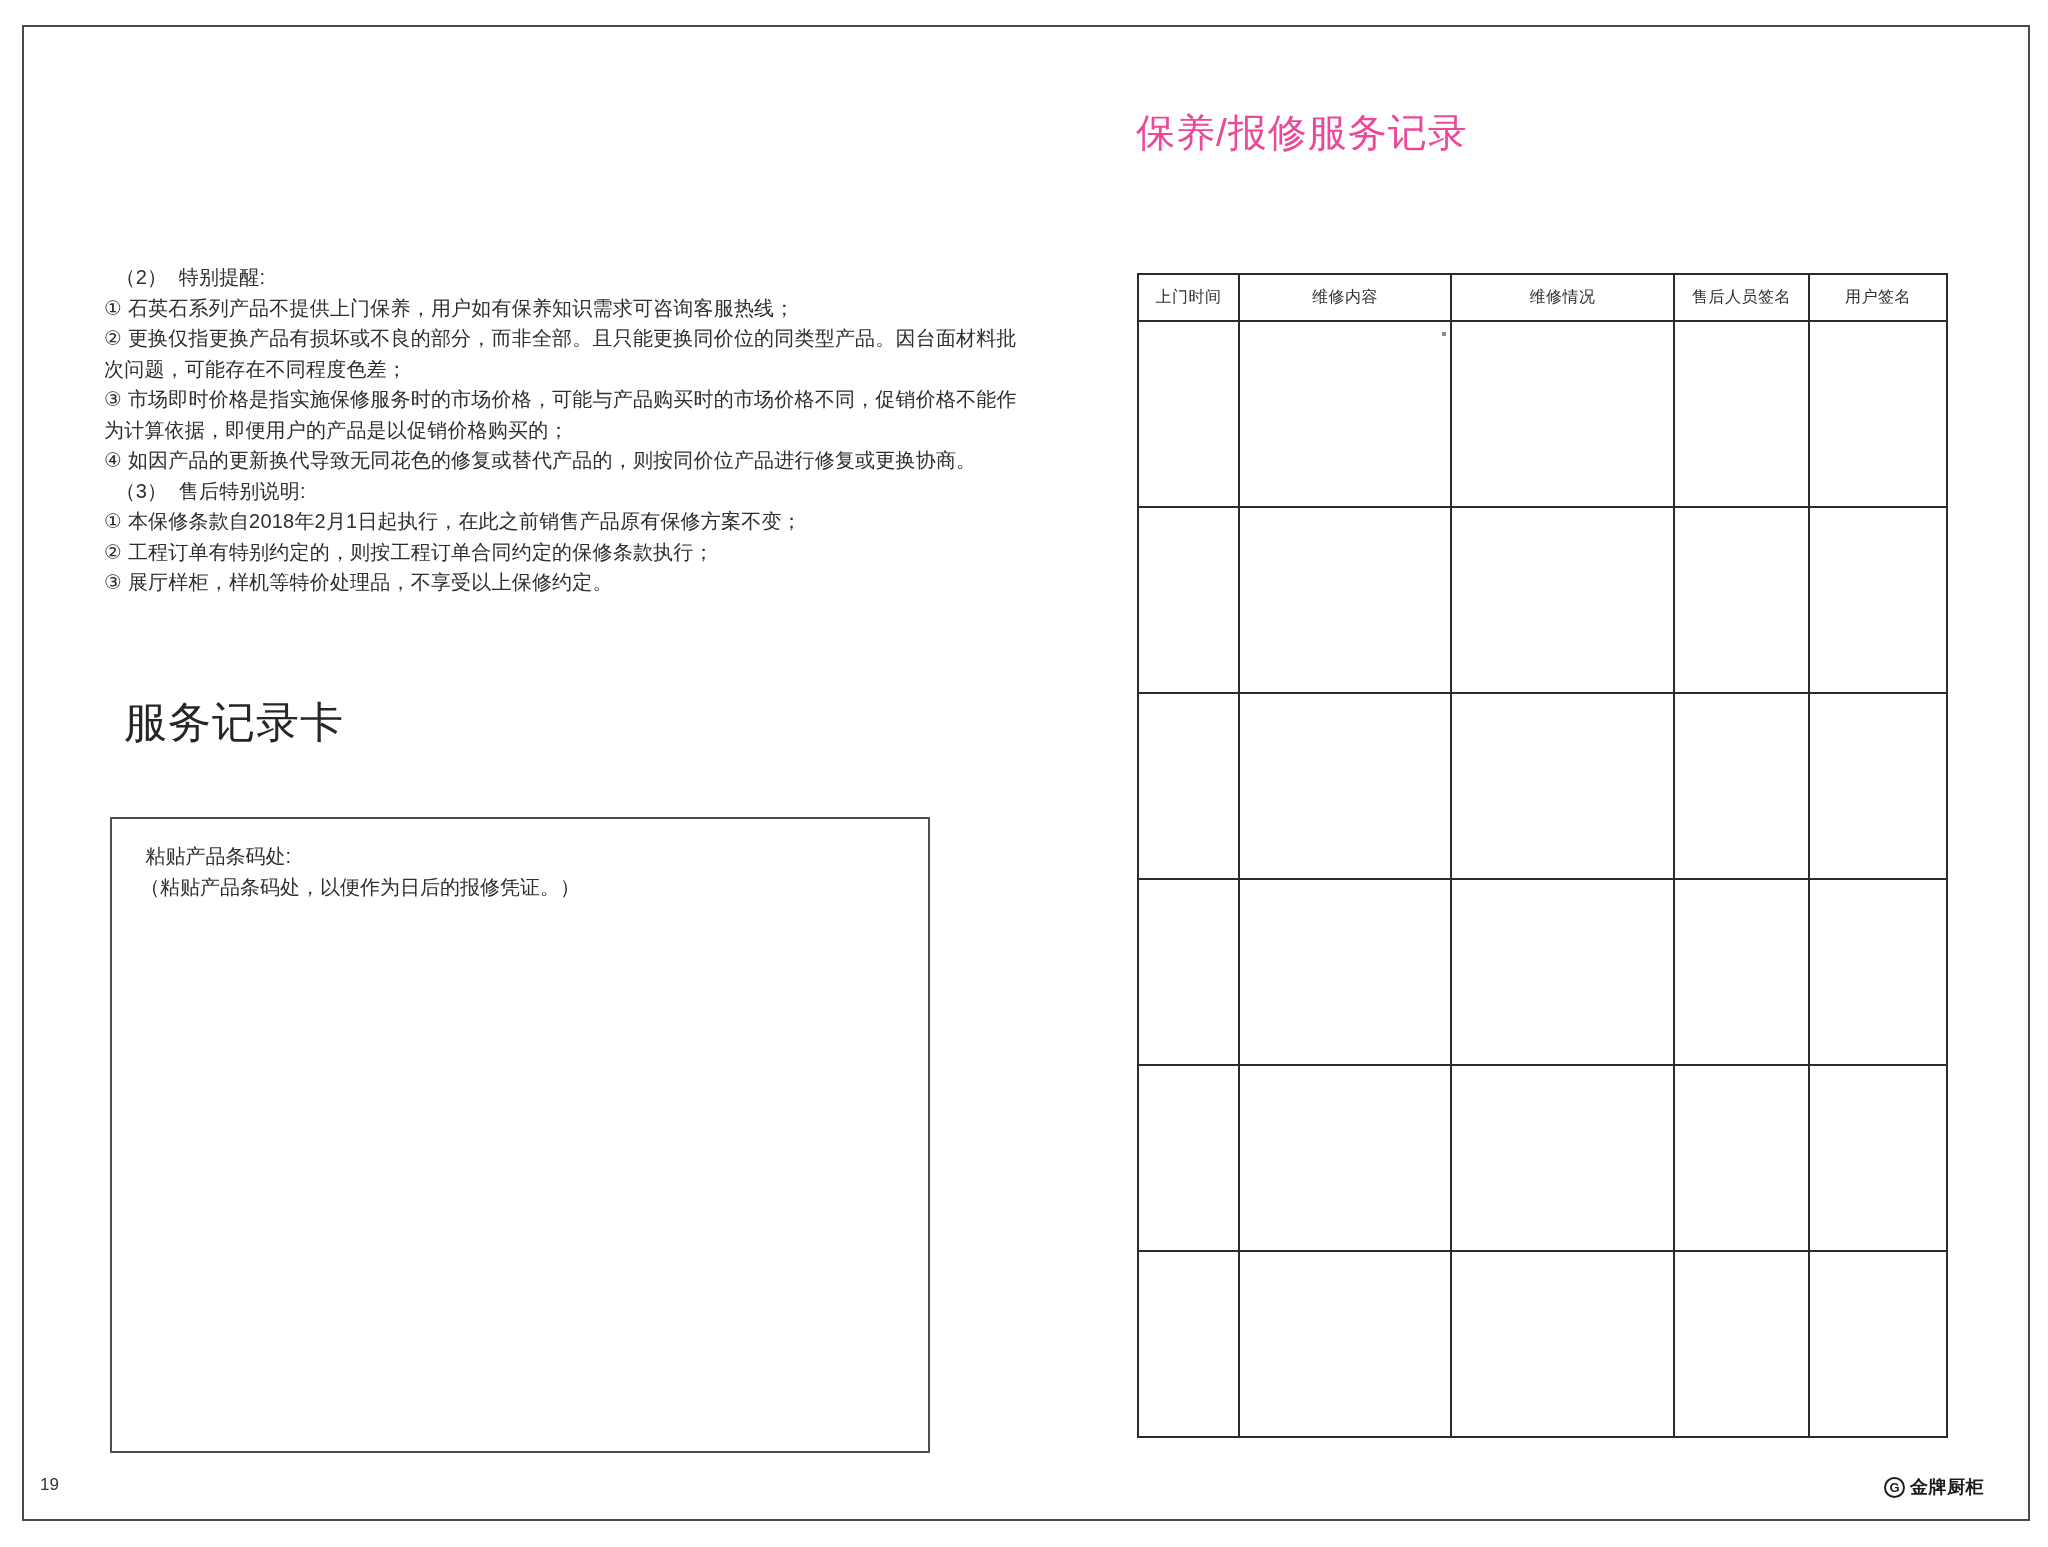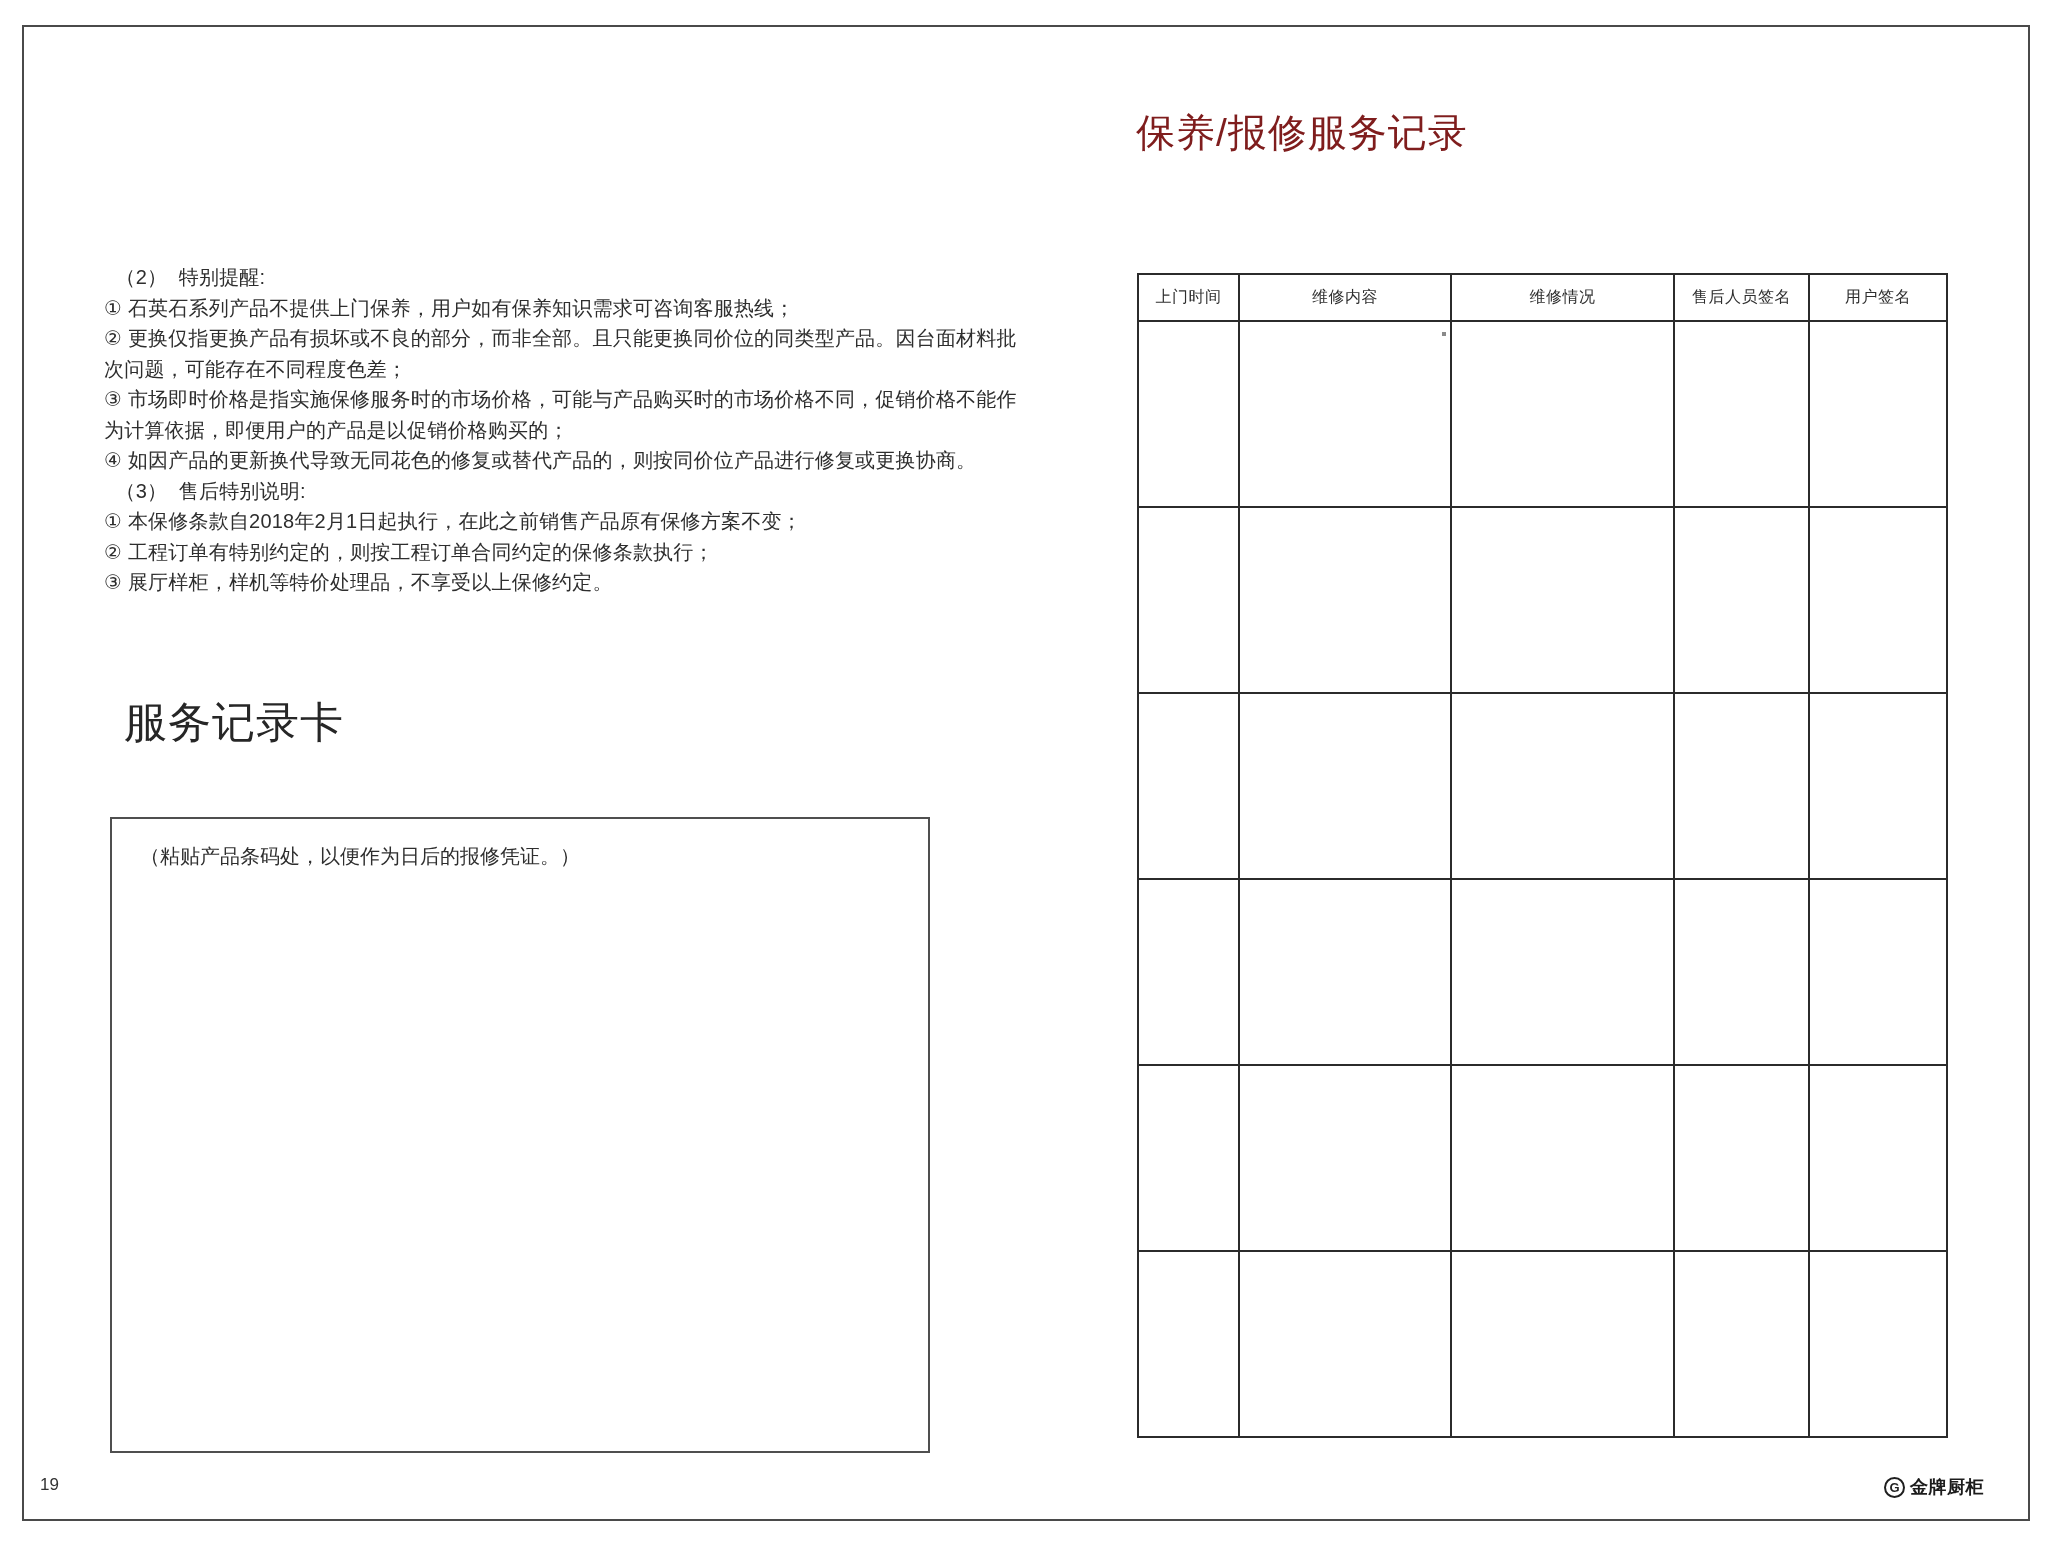--- a/index.html
+++ b/index.html
@@ -61,7 +61,7 @@
     left: 1136px; top: 106px;
     font-size: 39px;
     font-weight: 400;
-    color: #7f1d1d;
+    color: #ec4899;
     letter-spacing: 1px;
     white-space: nowrap;
   }

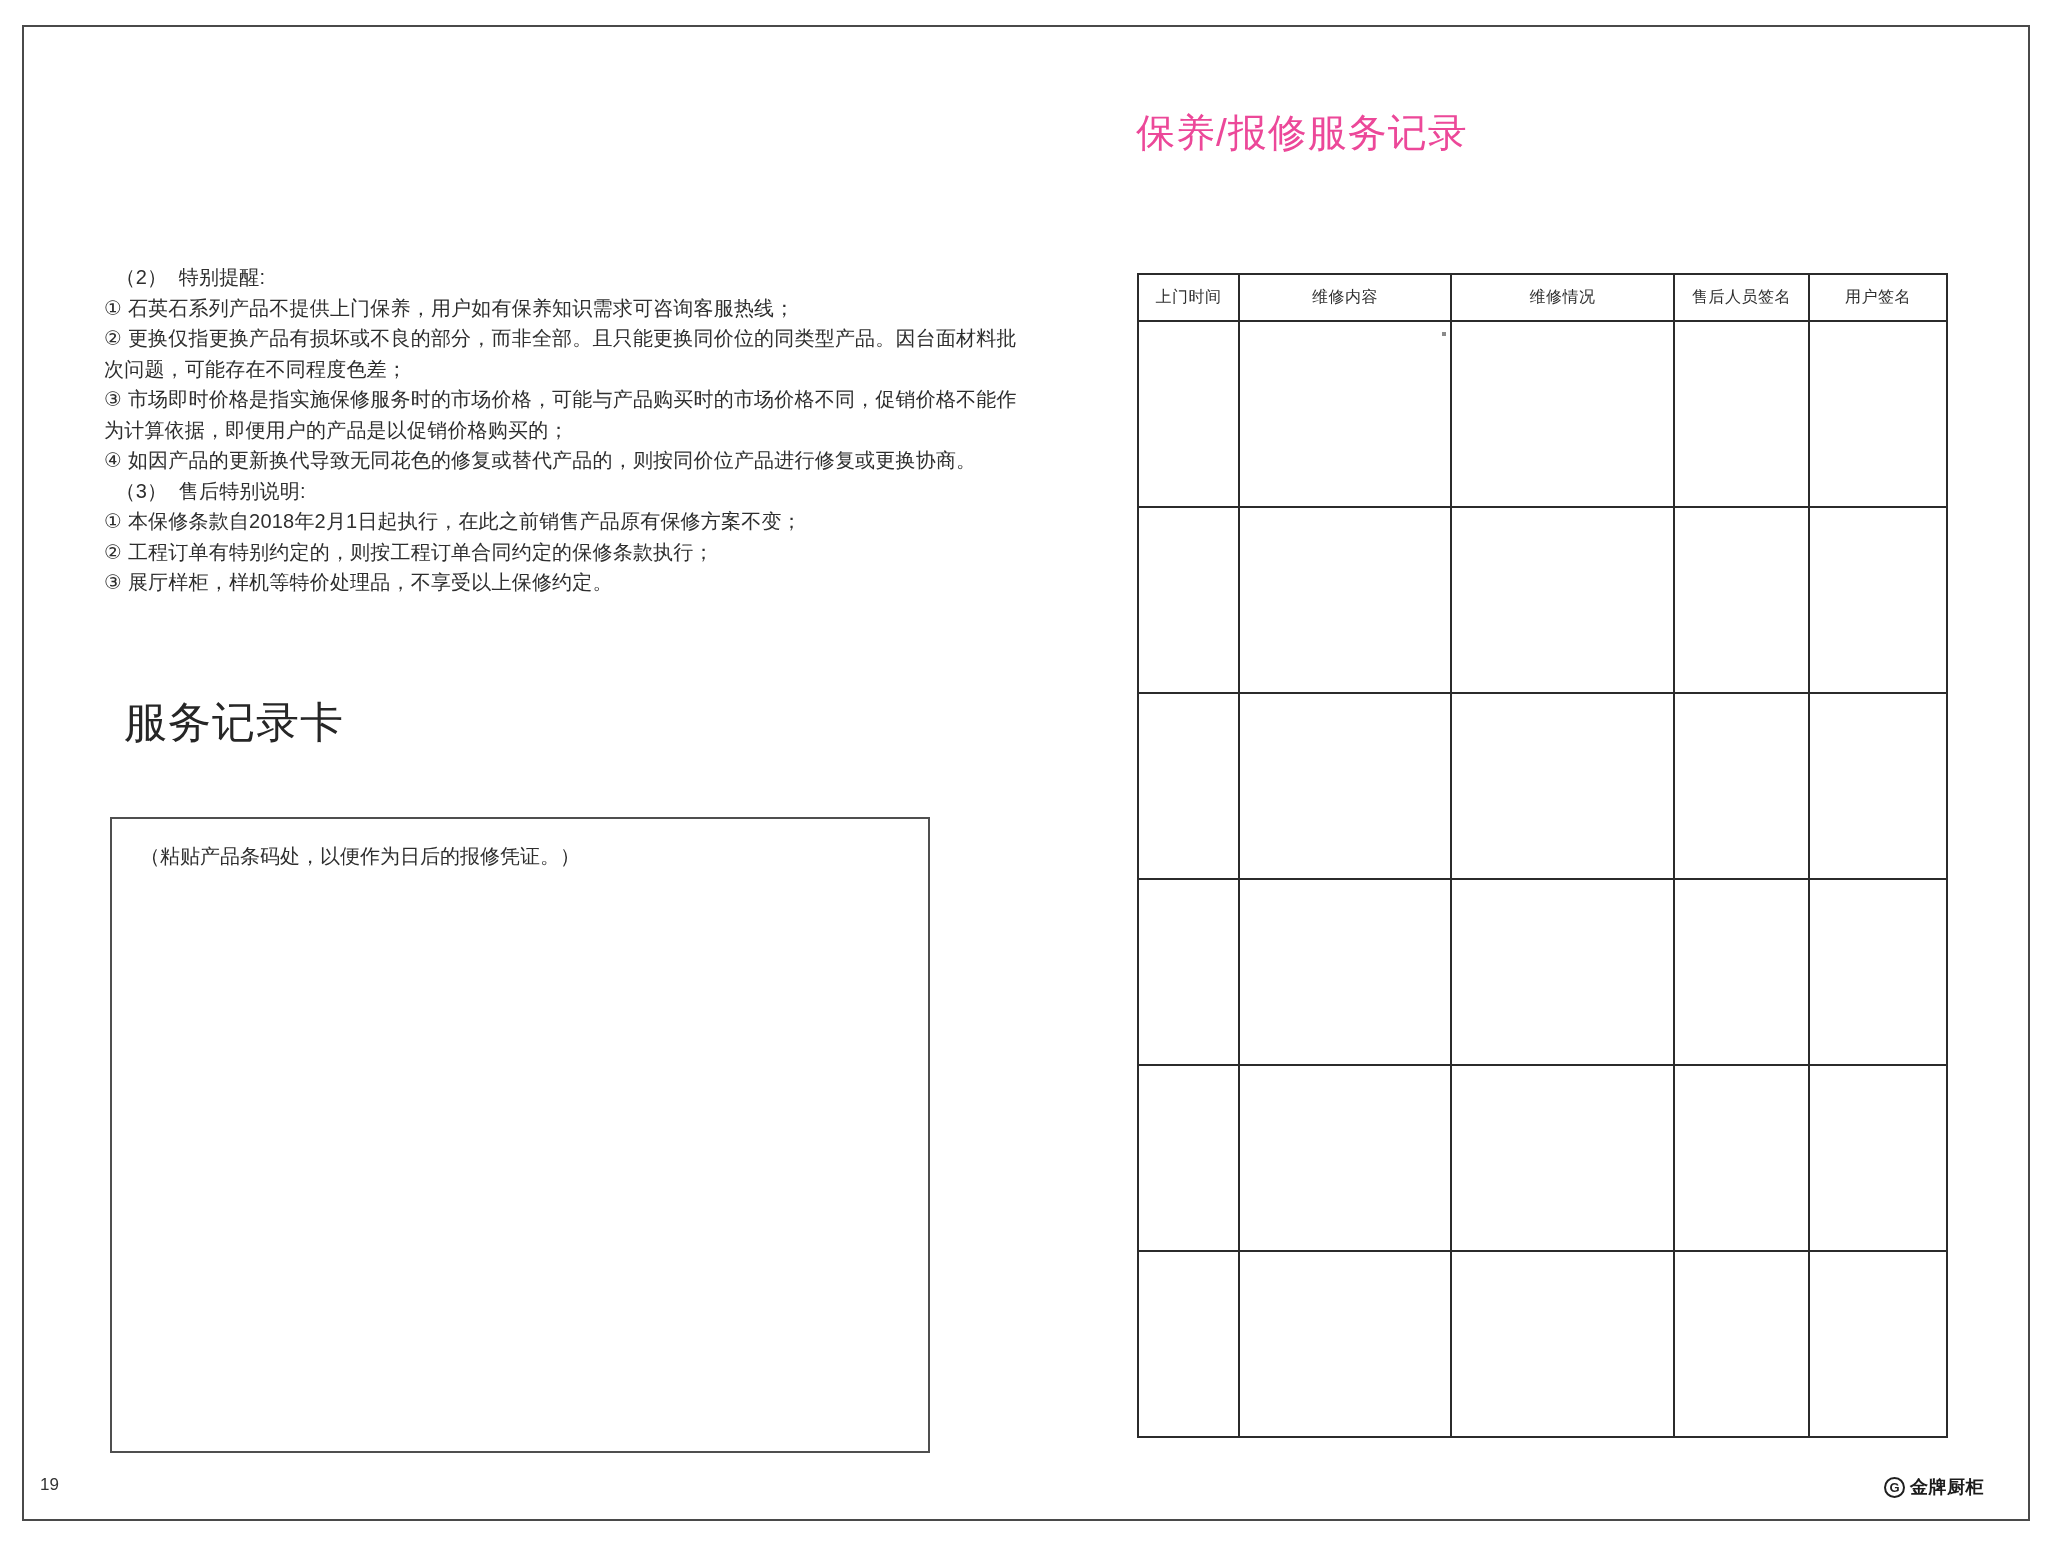--- a/index.html
+++ b/index.html
@@ -149,6 +149,7 @@
 <h2 class="left-title">服务记录卡</h2>
 
 <div class="barcode-box">
+  <div class="box-line"> 粘贴产品条码处:</div>
   <div class="box-line">（粘贴产品条码处，以便作为日后的报修凭证。）</div>
 </div>
 

